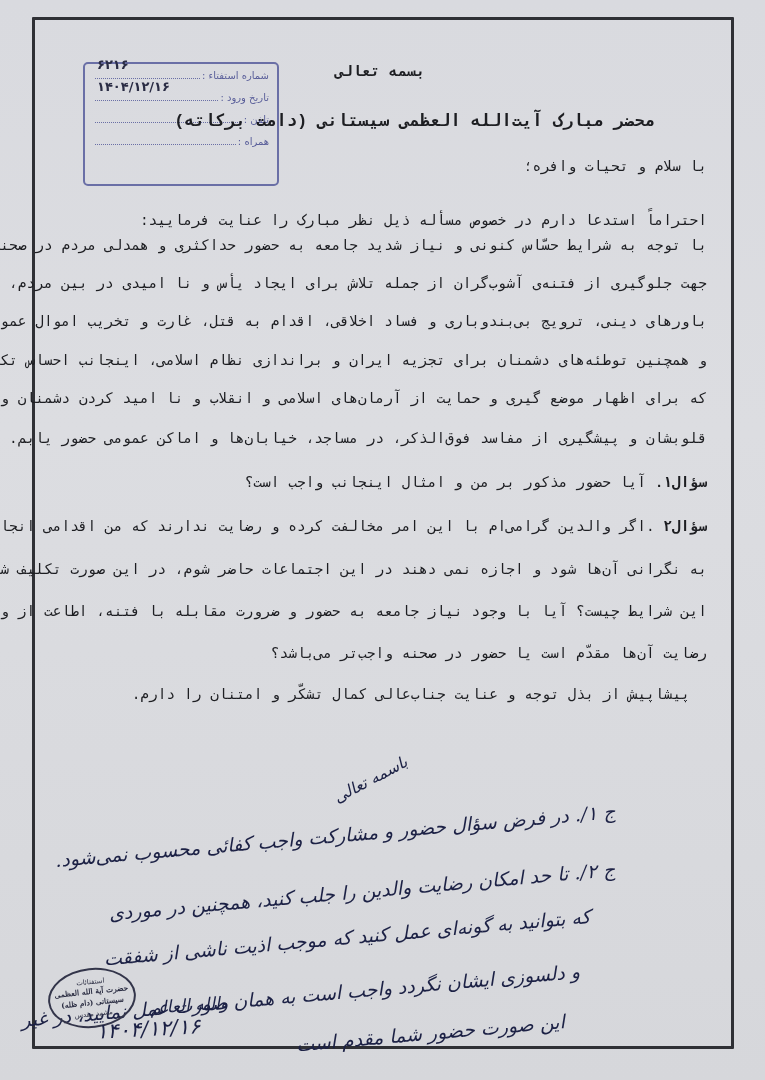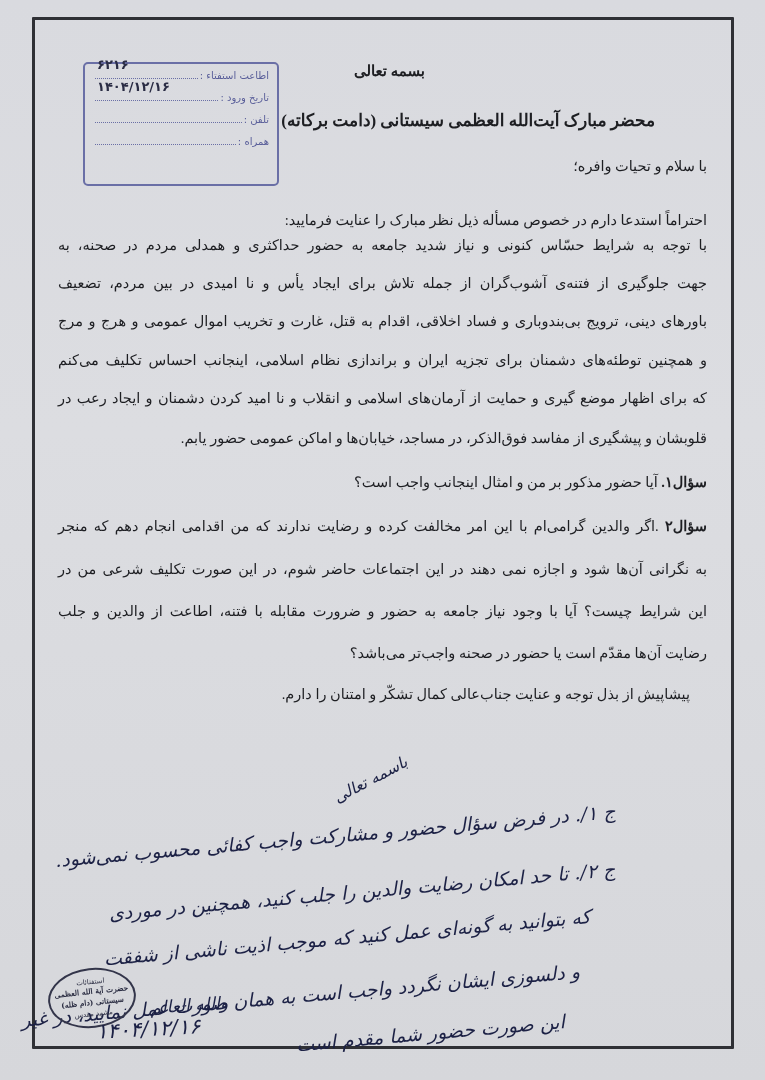--- a/index.html
+++ b/index.html
@@ -164,7 +164,7 @@
 
   <div class="stamp-box">
     <div class="stamp-row">
-      <span class="stamp-label">اطاعت استفتاء :</span>
+      <span class="stamp-label">شماره استفتاء :</span>
       <span class="stamp-dots">
           <span class="stamp-value">۶۲۱۶</span>
         </span>

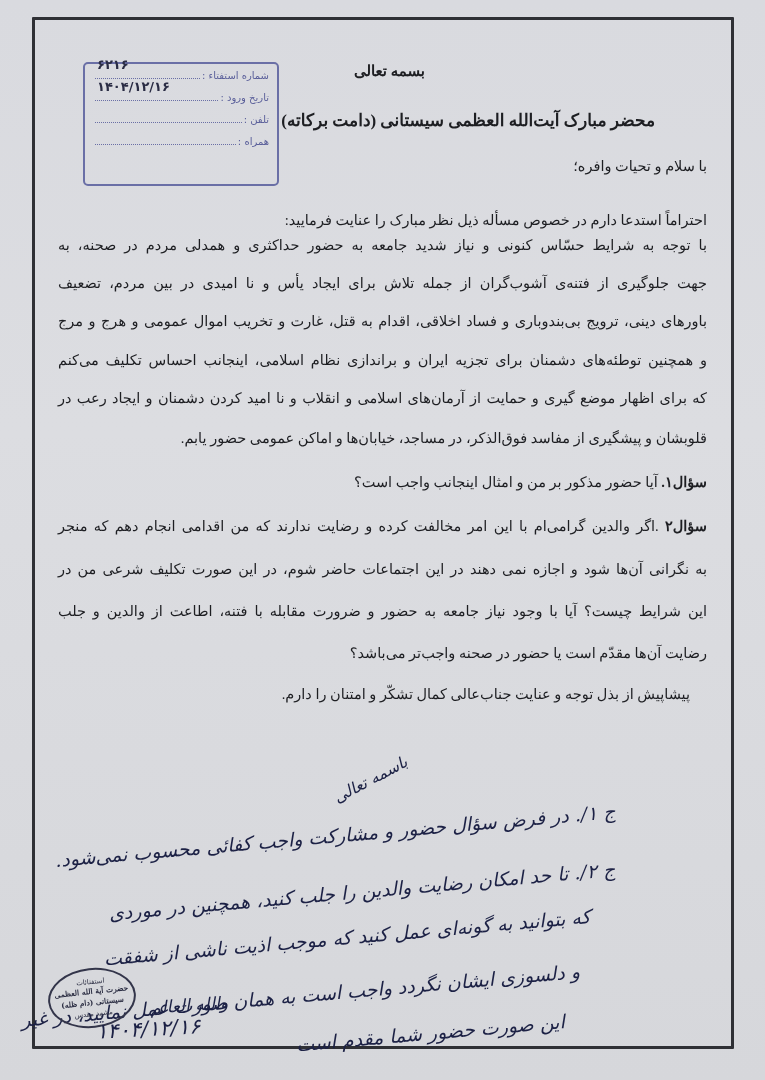--- a/index.html
+++ b/index.html
@@ -72,7 +72,7 @@
       position: absolute;
       direction: rtl;
       color: #1d1e22;
-      font-family: Liberation Serif, serif;
+      font-family: Liberation Mono, monospace;
       white-space: nowrap;
     }
     .heading-small {

